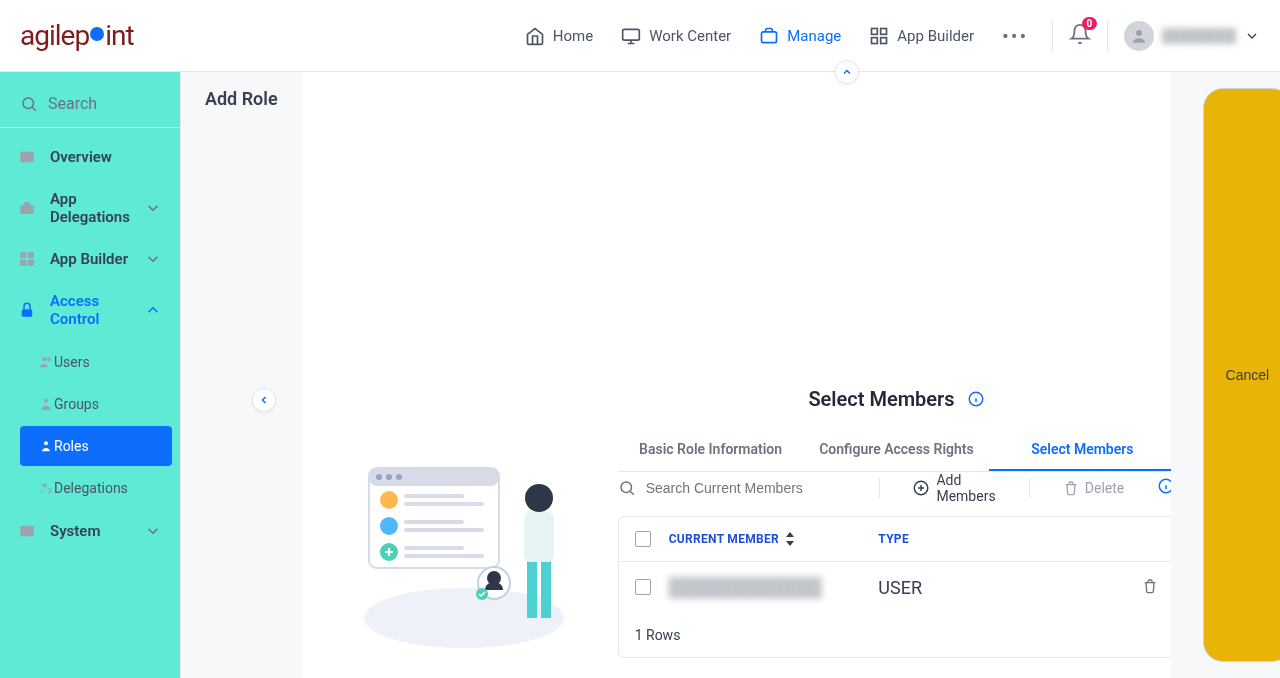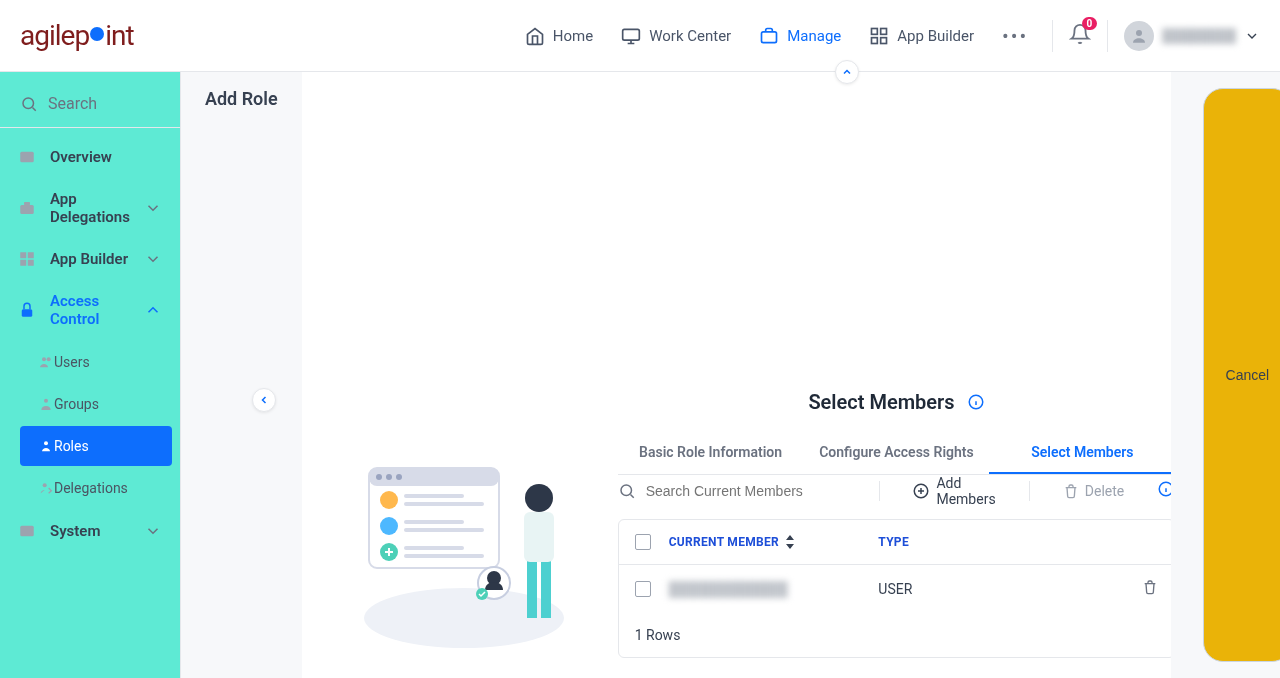--- a/index.html
+++ b/index.html
@@ -67,7 +67,7 @@
 .th-check { width: 34px; }
 .th-member { flex: 1; display: flex; align-items: center; gap: 6px; }
 .th-type { width: 280px; }
-.trow { display: flex; align-items: center; padding: 14px 16px; font-size: 14px; color: #374151; }
+.trow { display: flex; align-items: center; padding: 14px 16px; font-size: 18px; color: #374151; }
 .trow .cell-member { flex: 1; color: #c2c6cc; filter: blur(3px); }
 .trow .cell-type { width: 280px; display: flex; align-items: center; }
 .trow .cell-del { color: #6b7280; cursor: pointer; margin-left: auto; }

